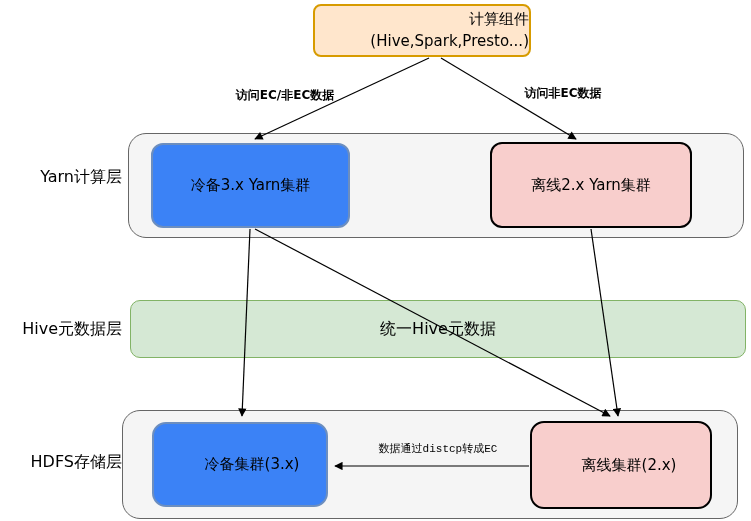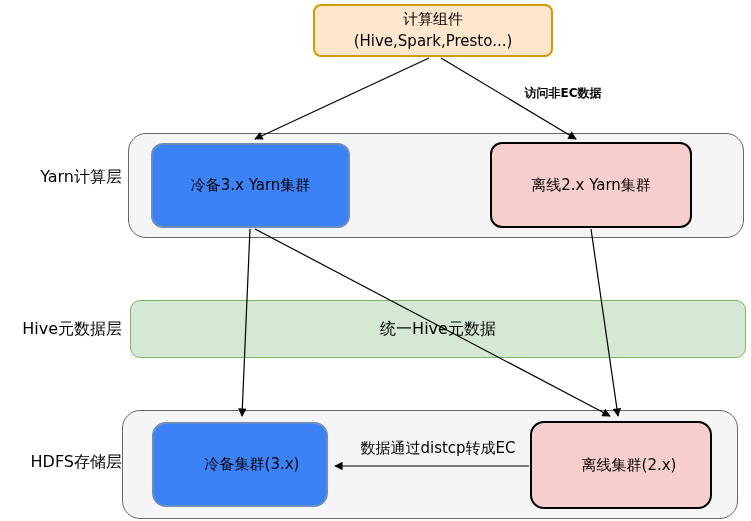--- a/index.html
+++ b/index.html
@@ -74,7 +74,7 @@
   <div class="abs layer-label" style="top:319px;">Hive元数据层</div>
   <div class="abs layer-label" style="top:452px;">HDFS存储层</div>
 
-  <div class="abs node orange" style="left:313px;top:4px;width:240px;height:53px;">
+  <div class="abs node orange" style="left:313px;top:4px;width:218px;height:53px;align-items:flex-end;">
     <span>计算组件</span>
     <span>(Hive,Spark,Presto...)</span>
   </div>

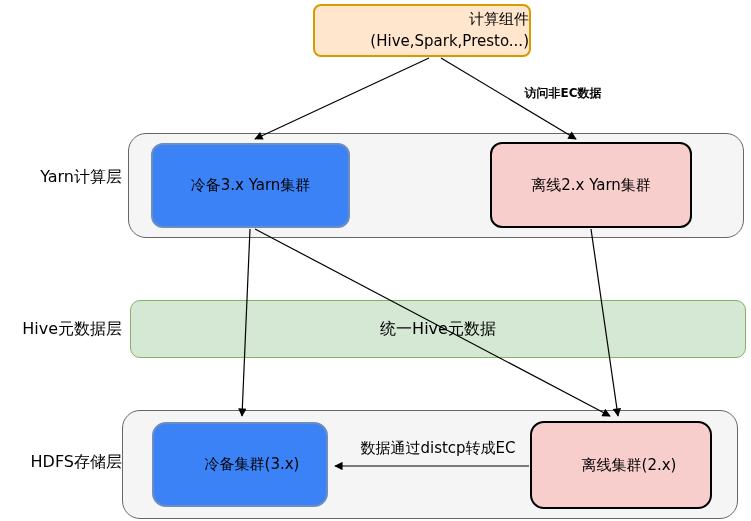--- a/index.html
+++ b/index.html
@@ -107,6 +107,7 @@
     <line x1="529" y1="466" x2="335" y2="466" marker-end="url(#arrow)"></line>
   </svg>
 
+  <div class="abs edge-label" style="left:285px;top:95px;">访问EC/非EC数据</div>
   <div class="abs edge-label" style="left:563px;top:93px;">访问非EC数据</div>
   <div class="abs edge-label normal" style="left:438px;top:448px;">数据通过distcp转成EC</div>
 

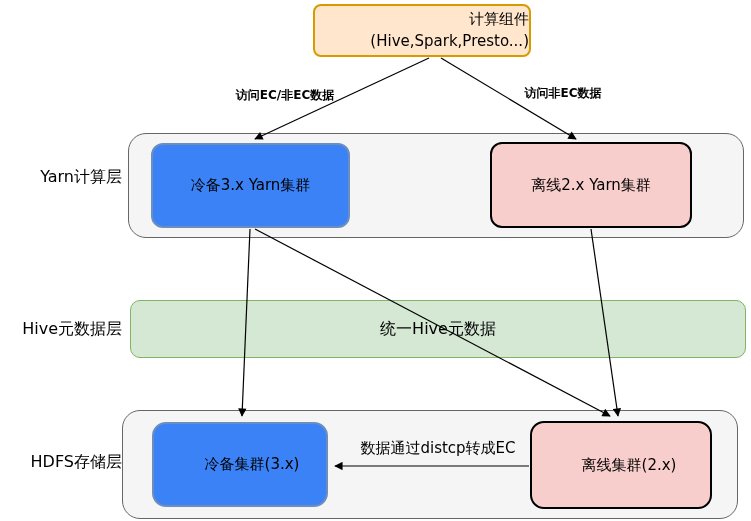--- a/index.html
+++ b/index.html
@@ -50,7 +50,7 @@
     font-size:12px;
     font-weight:bold;
   }
-  .edge-label.normal{font-weight:normal;font-size:15px;}
+  .edge-label.normal{font-weight:normal;font-size:11px;font-family:Liberation Mono, monospace;}
   svg.arrows{
     position:absolute;left:0;top:0;
     pointer-events:none;

